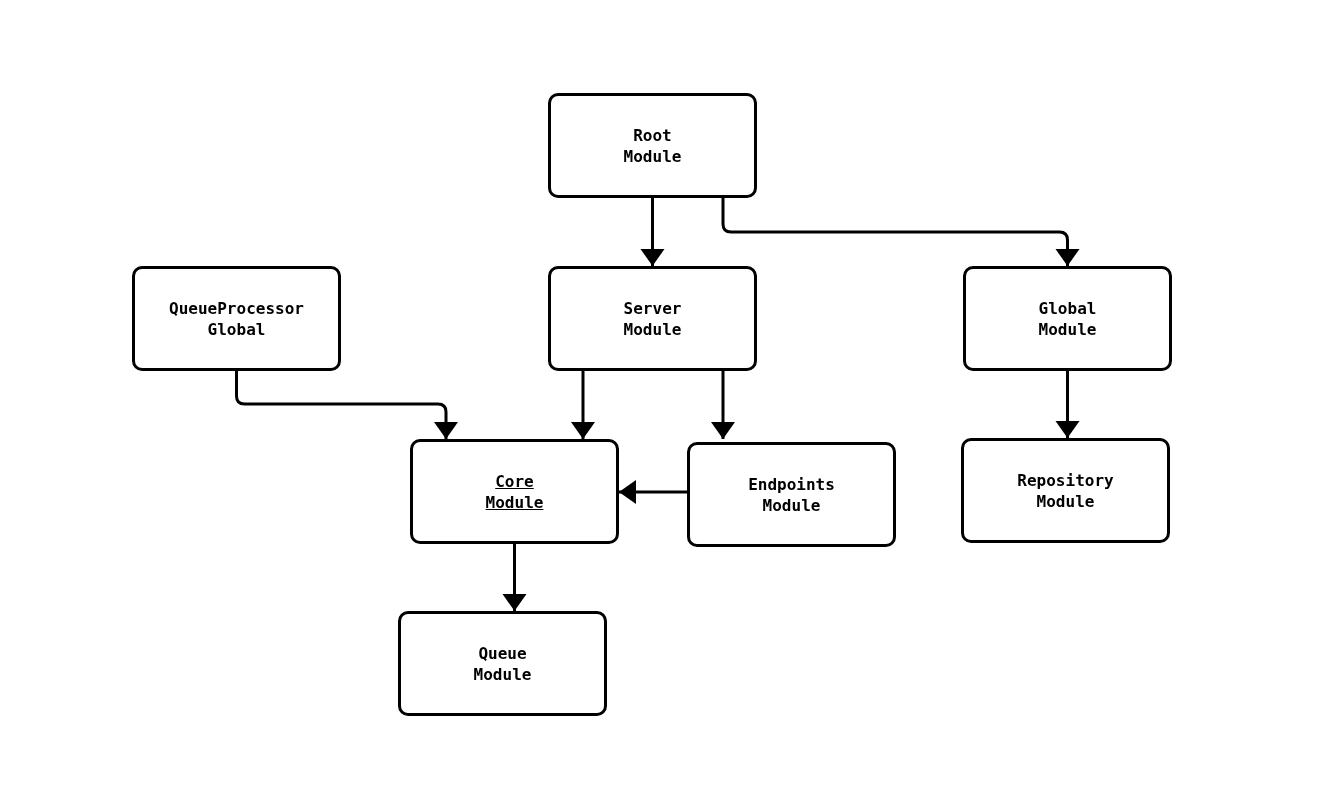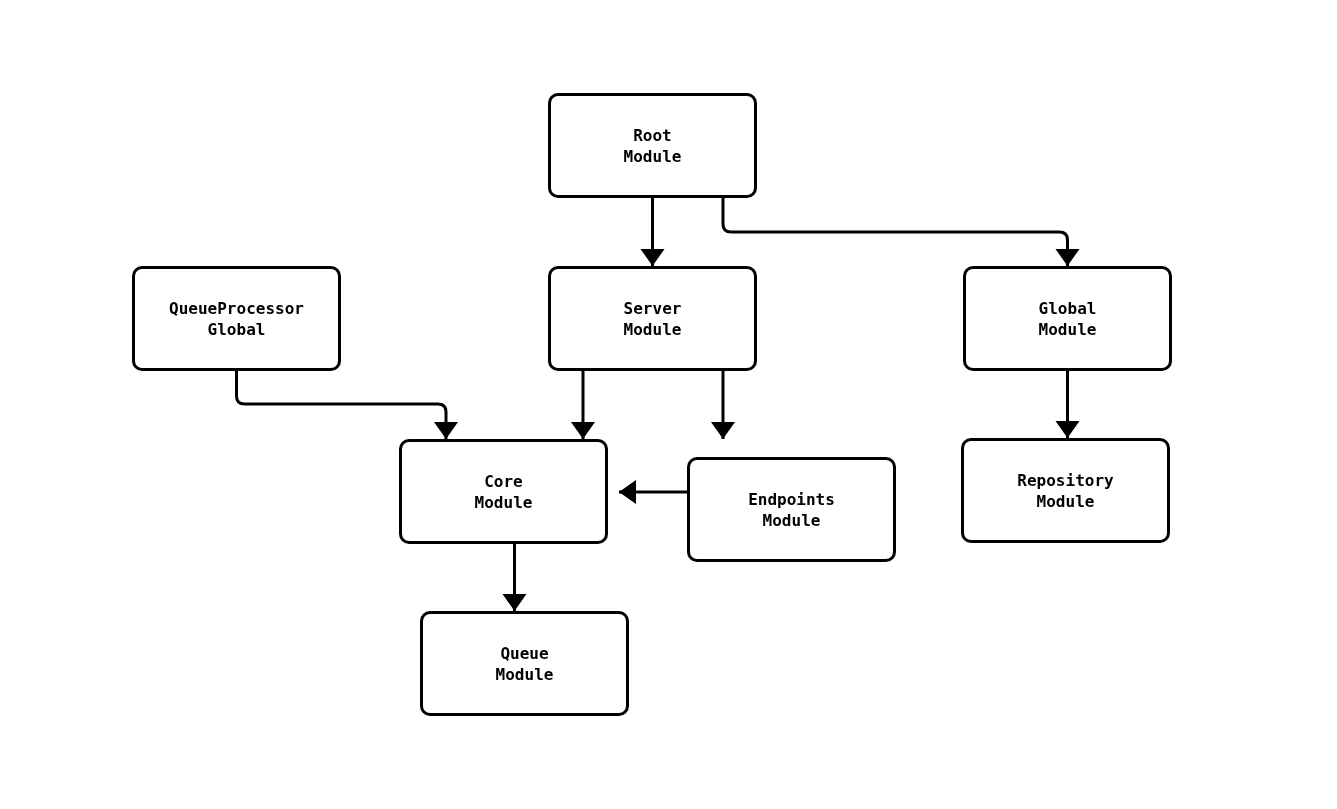--- a/index.html
+++ b/index.html
@@ -54,7 +54,7 @@
   .node-queue-processor { left: 132px; top: 266px; }
   .node-server        { left: 548px; top: 266px; }
   .node-global        { left: 963px; top: 266px; }
-  .node-core          { left: 399px; top: 439px; }
+  .node-core          { left: 410px; top: 439px; text-decoration: underline; }
   .node-endpoints     { left: 687px; top: 457px; }
   .node-repository    { left: 961px; top: 438px; }
   .node-queue         { left: 420px; top: 611px; }

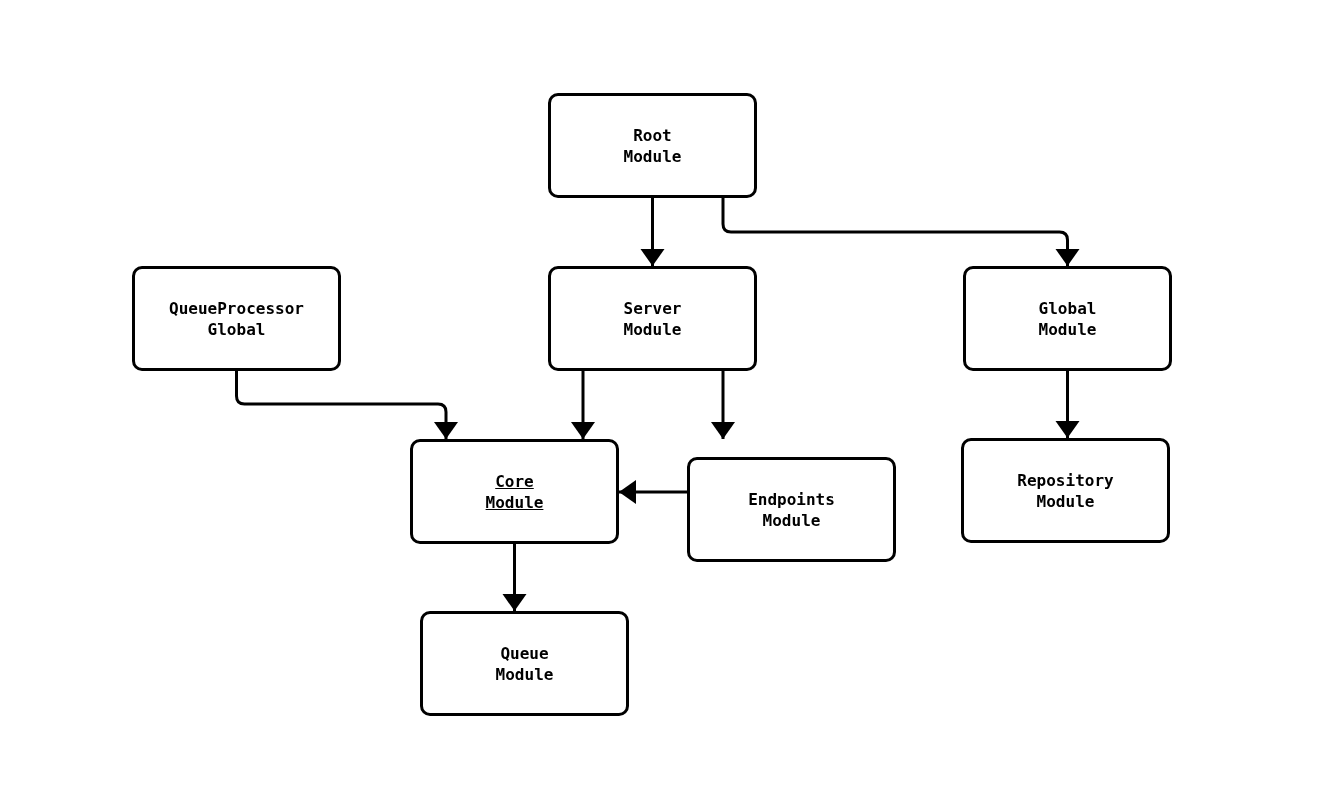--- a/index.html
+++ b/index.html
@@ -55,7 +55,7 @@
   .node-server        { left: 548px; top: 266px; }
   .node-global        { left: 963px; top: 266px; }
   .node-core          { left: 410px; top: 439px; text-decoration: underline; }
-  .node-endpoints     { left: 687px; top: 457px; }
+  .node-endpoints     { left: 687px; top: 442px; }
   .node-repository    { left: 961px; top: 438px; }
   .node-queue         { left: 420px; top: 611px; }
 </style>

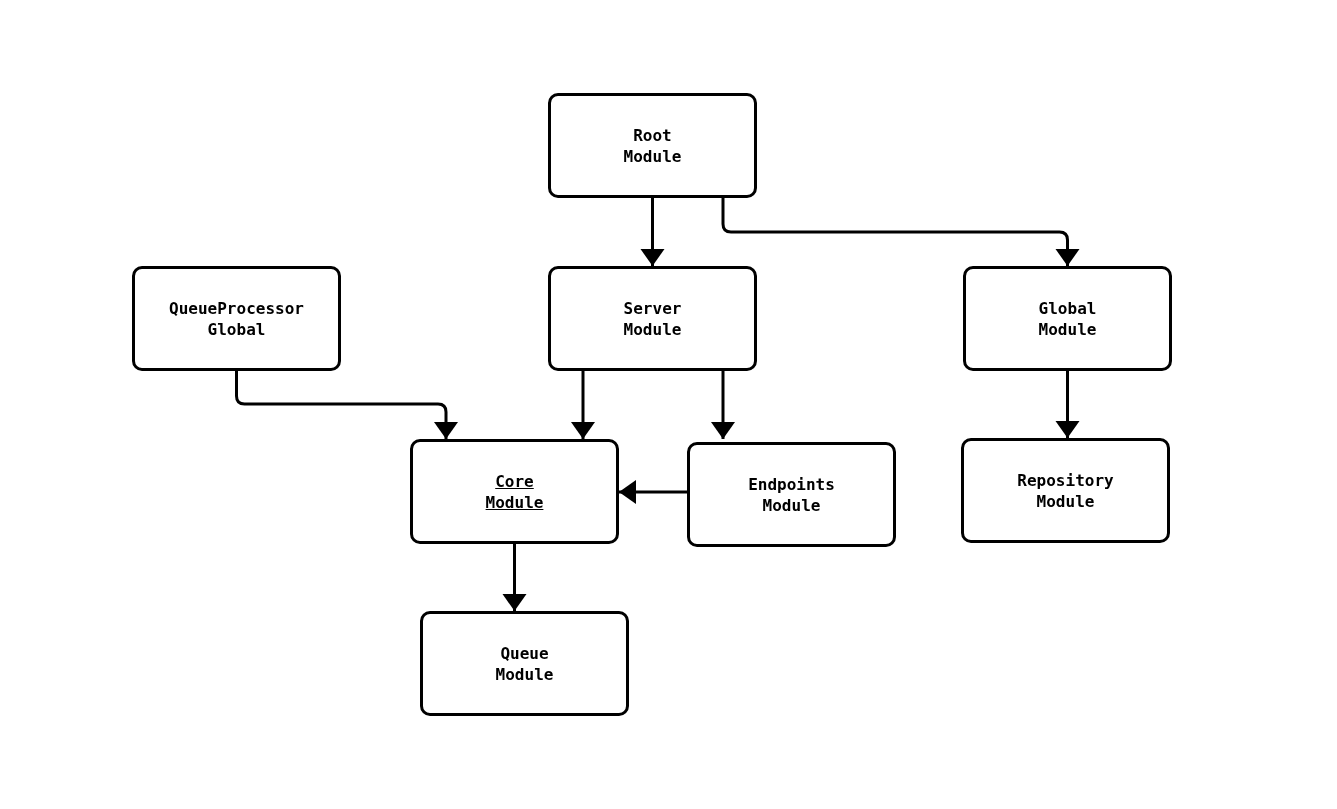--- a/index.html
+++ b/index.html
@@ -57,7 +57,7 @@
   .node-core          { left: 410px; top: 439px; text-decoration: underline; }
   .node-endpoints     { left: 687px; top: 442px; }
   .node-repository    { left: 961px; top: 438px; }
-  .node-queue         { left: 420px; top: 611px; }
+  .node-queue         { left: 398px; top: 611px; }
 </style>
 </head>
 <body>

